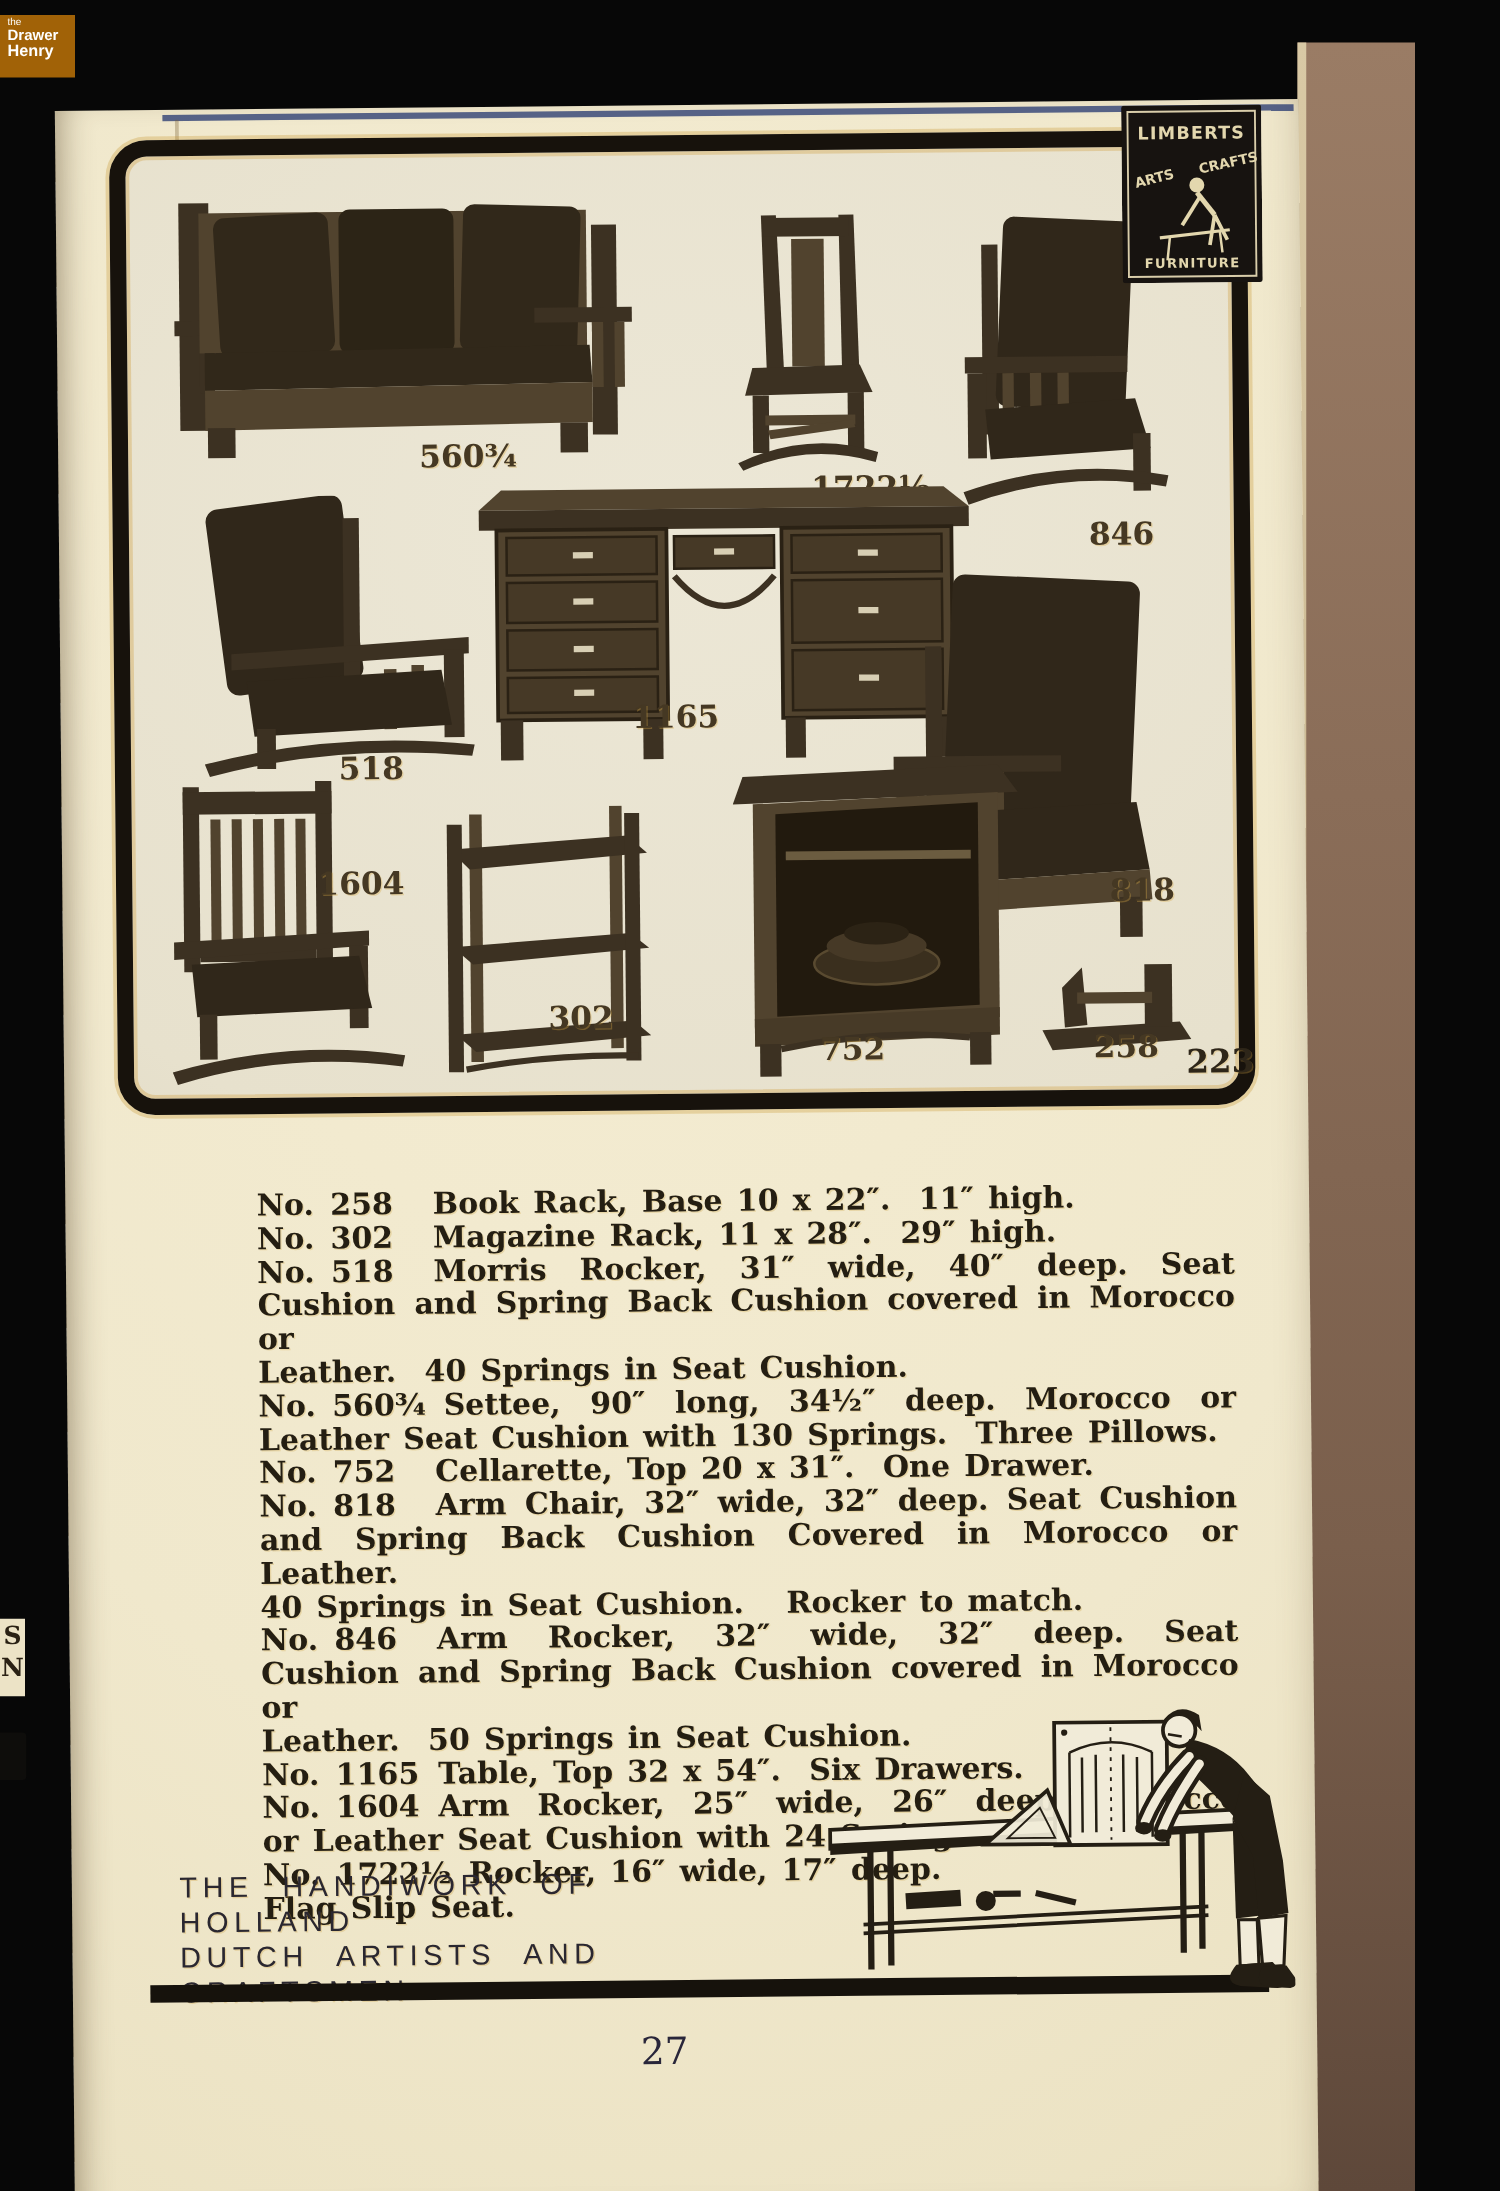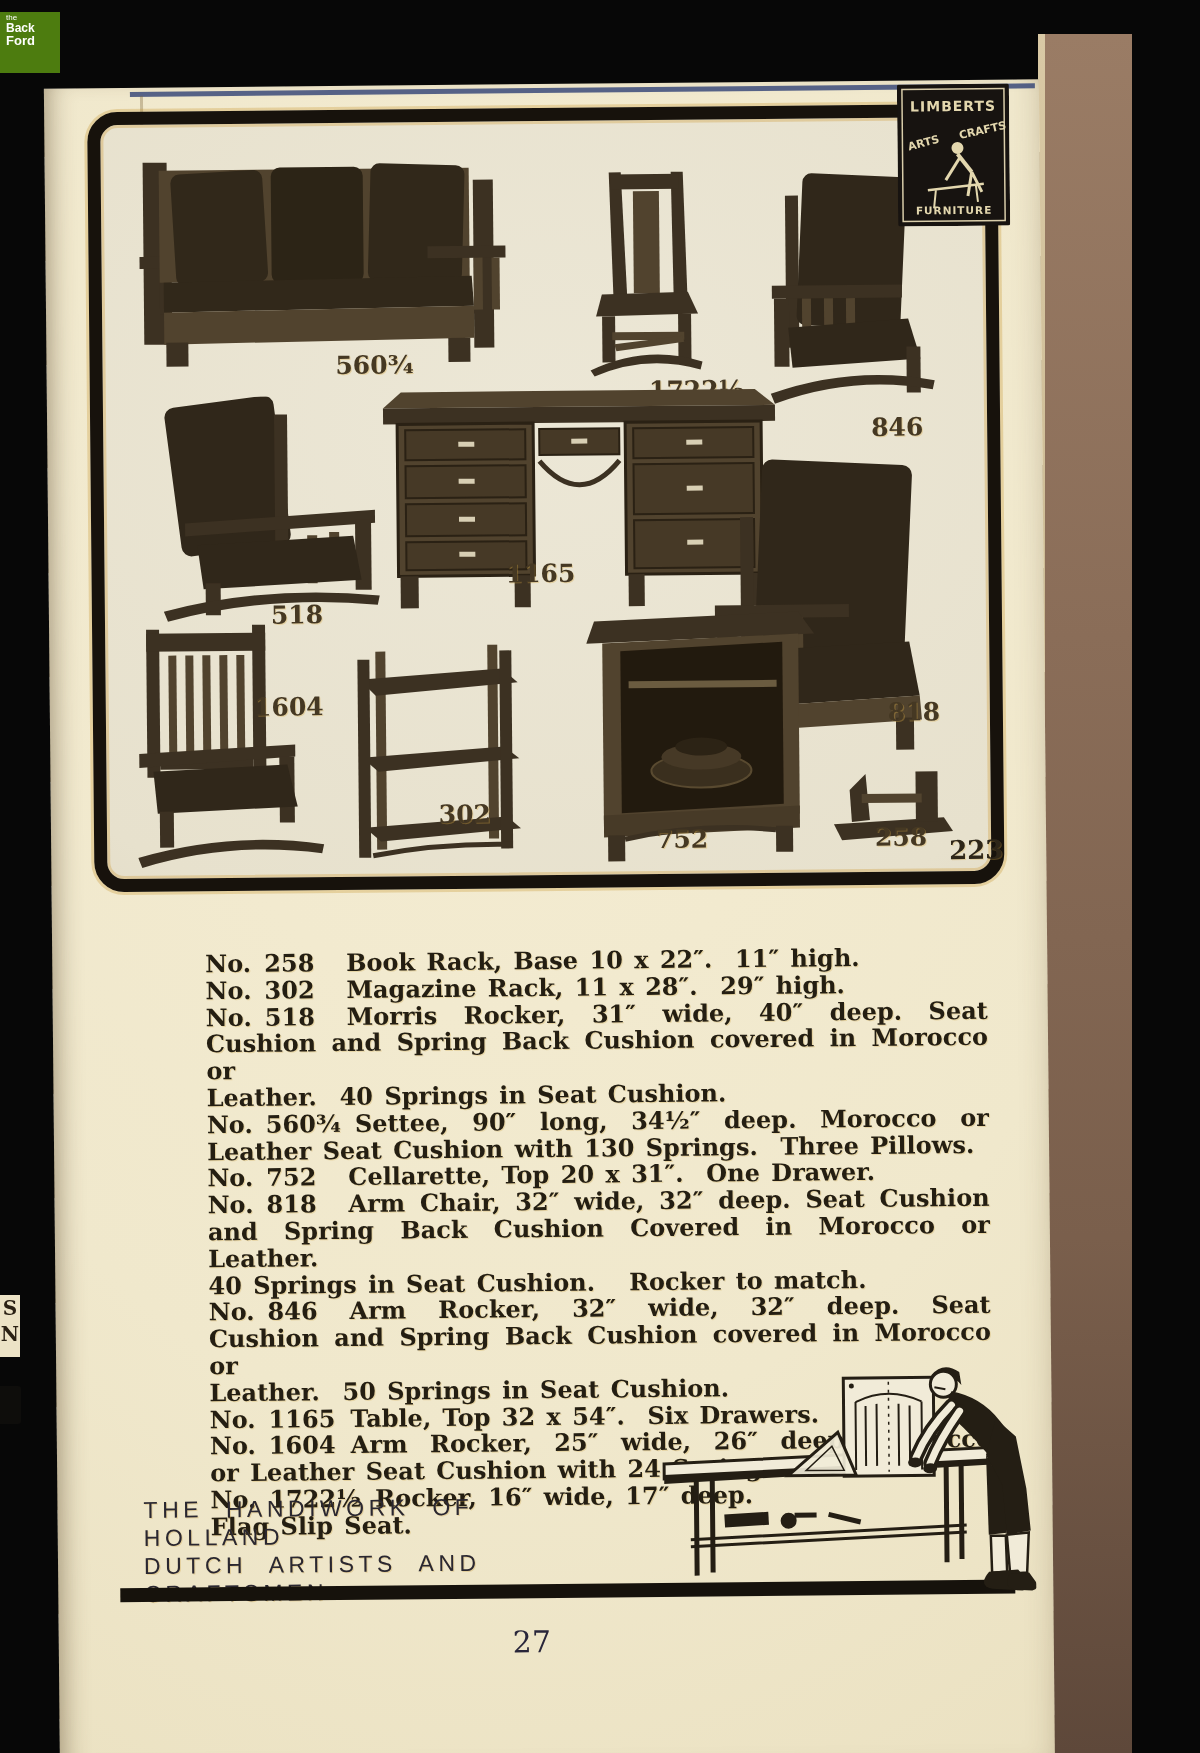--- a/index.html
+++ b/index.html
@@ -22,9 +22,9 @@
   }
   .badge{
     position:absolute;left:0;top:12px;width:54px;height:40px;
-    background:#4d7c0f;color:#ffffff;z-index:60;
+    background:#a16207;color:#ffffff;z-index:60;
     font-family:"Liberation Sans", sans-serif;
-    padding:2px 0 19px 6px;line-height:1.0;
+    padding:2px 0 8px 6px;line-height:1.0;
   }
   .badge .b1{font-size:8px;display:block;}
   .badge .b2{font-size:12px;font-weight:bold;display:block;}

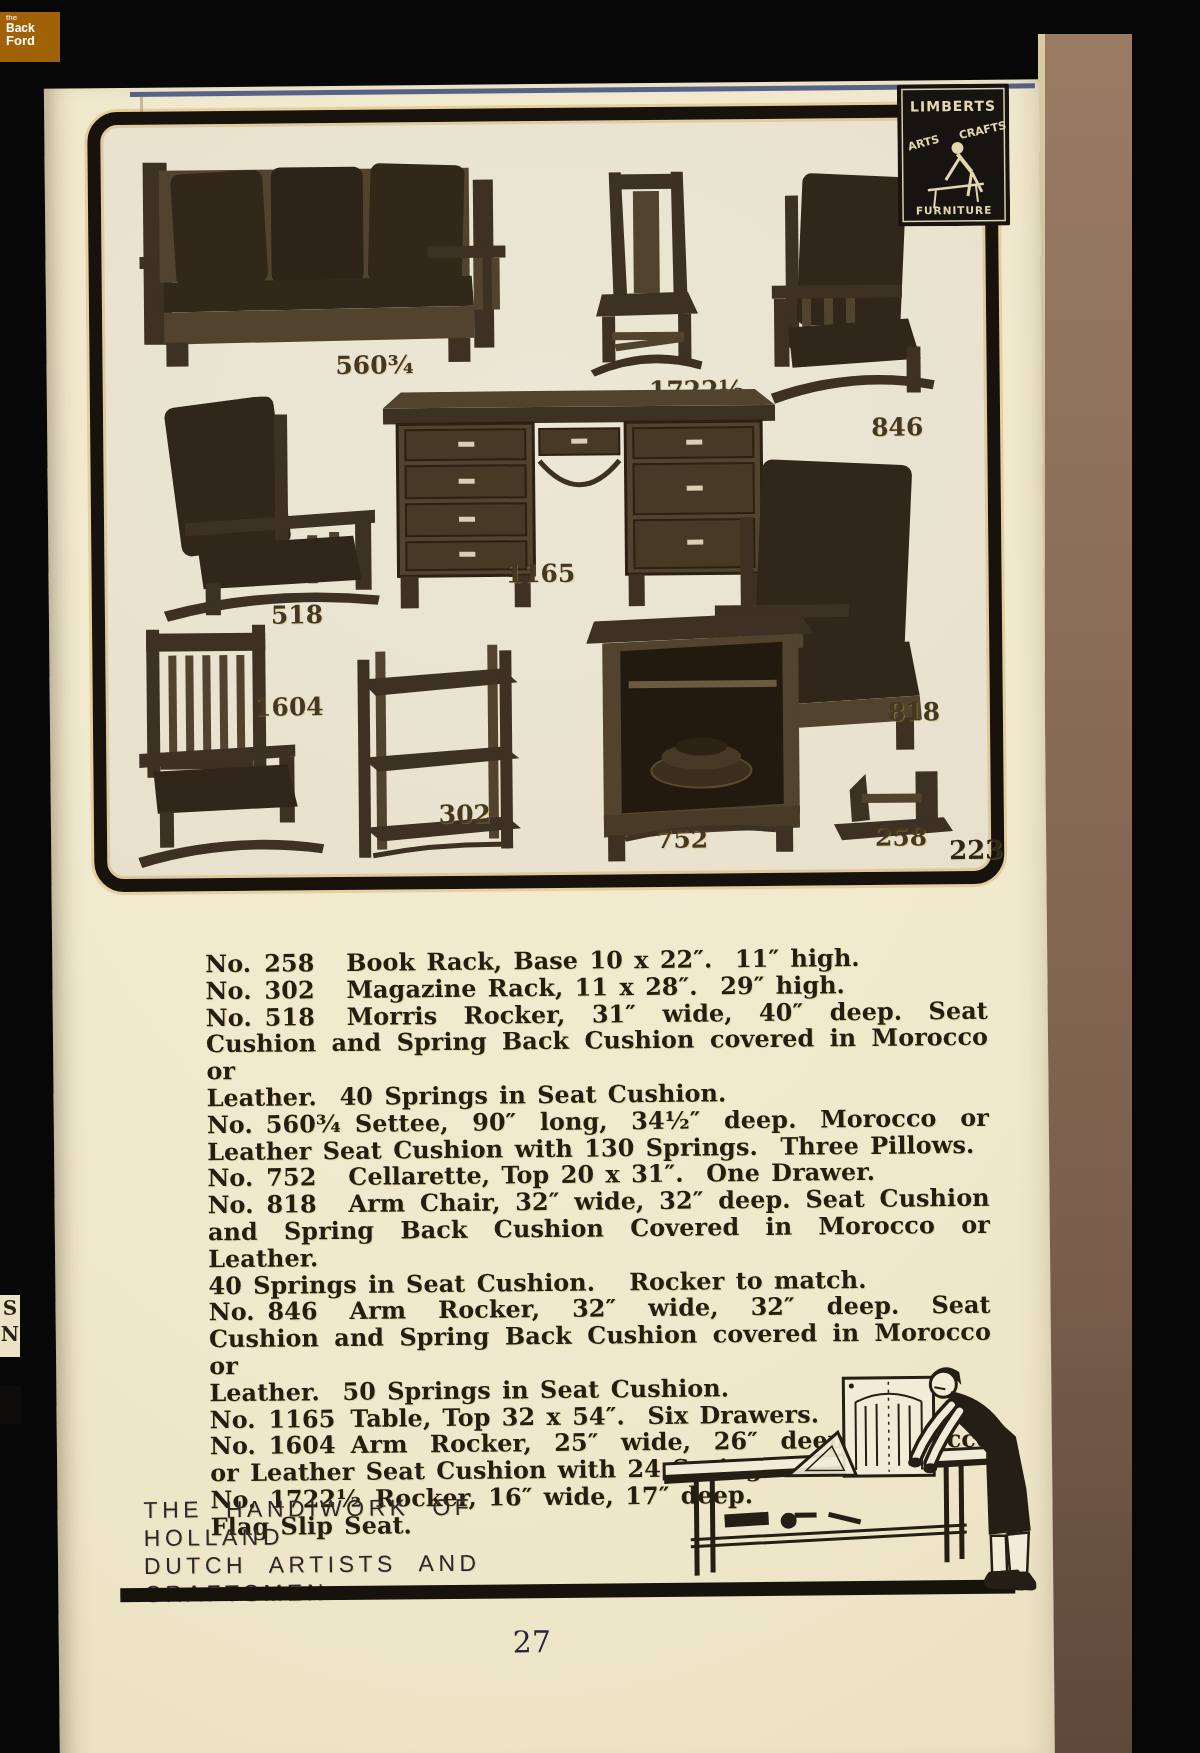--- a/index.html
+++ b/index.html
@@ -113,7 +113,7 @@
 
 <div class="badge">
   <span class="b1">the</span>
-  <span class="b2">Back</span>
+  <span class="b2">Drawer</span>
   <span class="b3">Ford</span>
 </div>
 

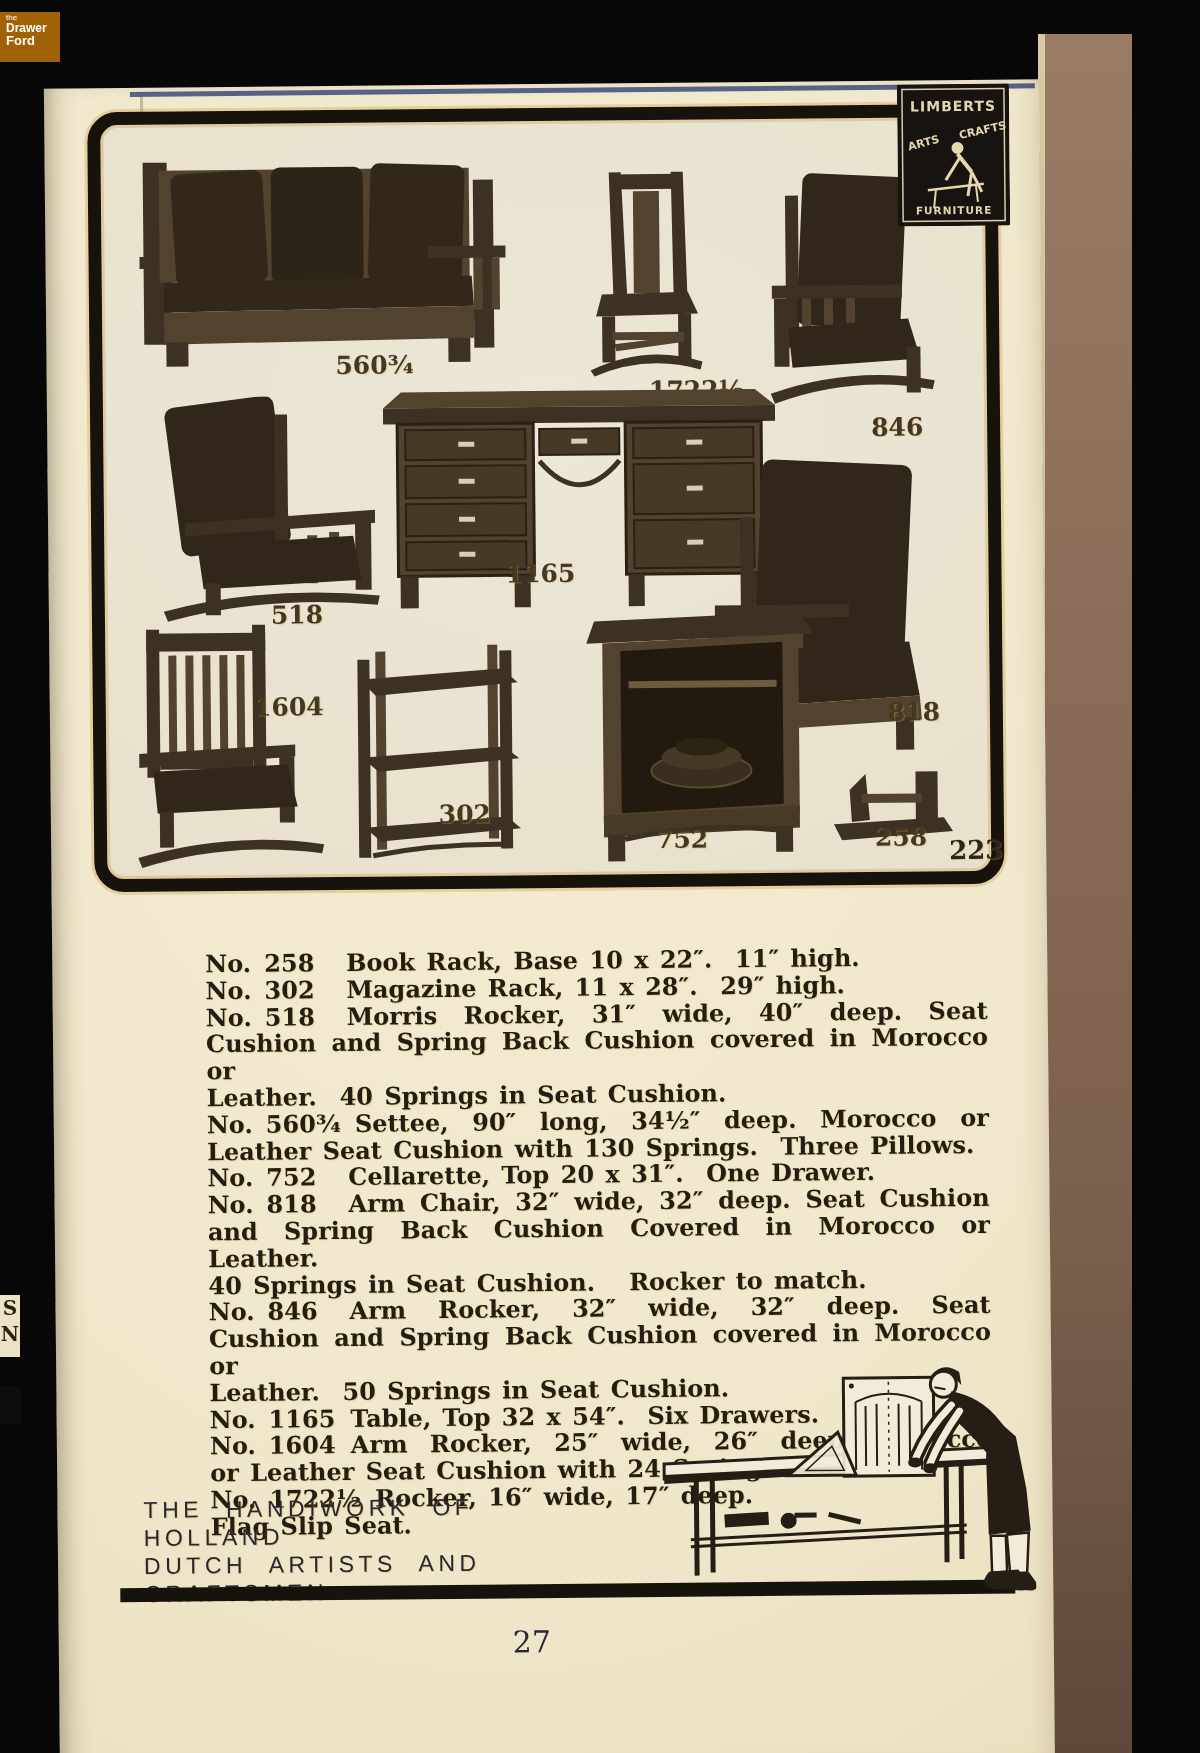--- a/index.html
+++ b/index.html
@@ -114,7 +114,7 @@
 <div class="badge">
   <span class="b1">the</span>
   <span class="b2">Drawer</span>
-  <span class="b3">Ford</span>
+  <span class="b3">Henry</span>
 </div>
 
 <div class="frag-strip">

